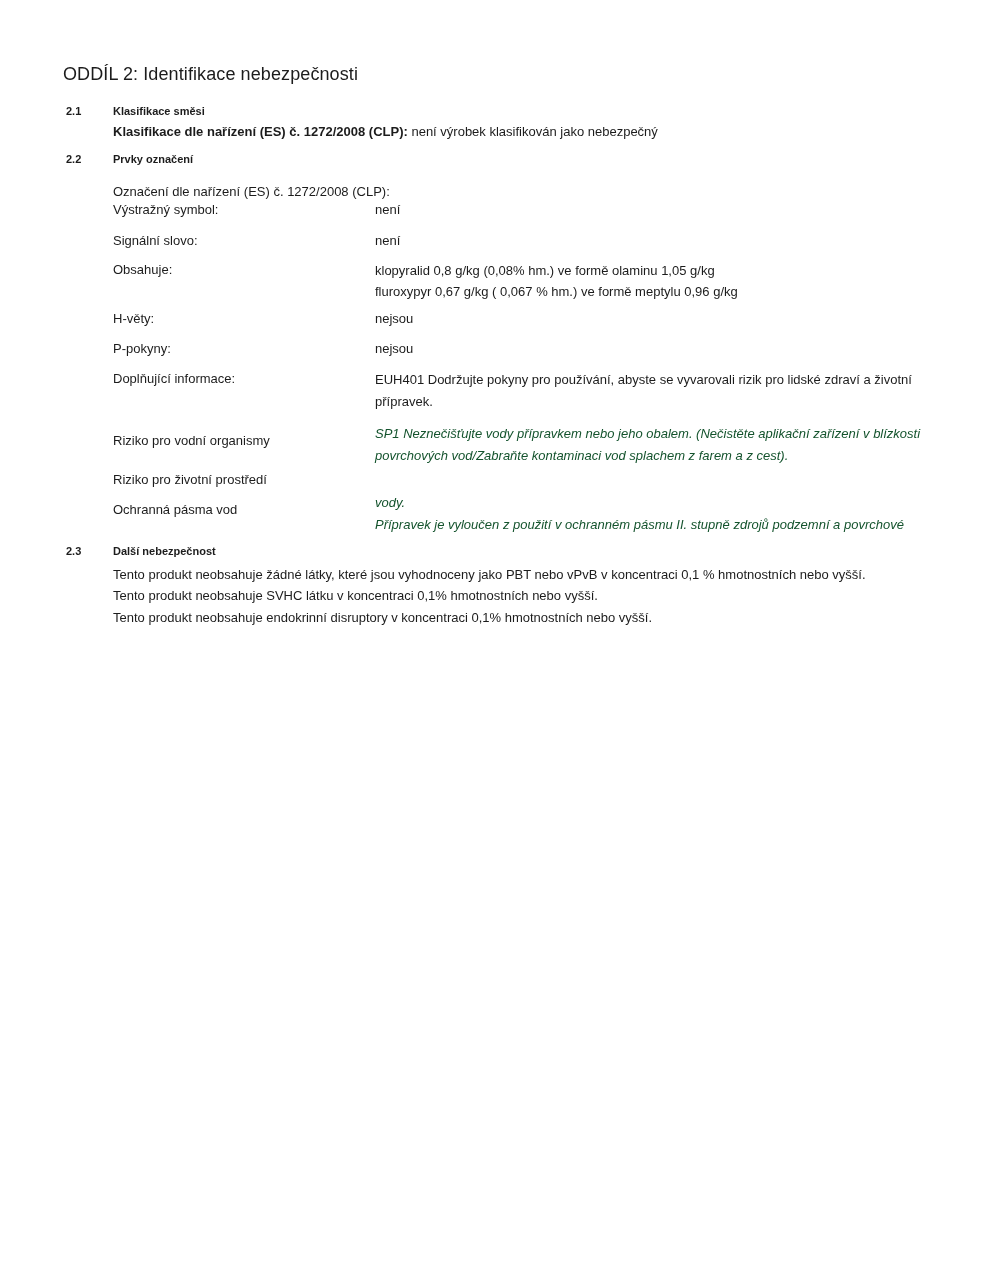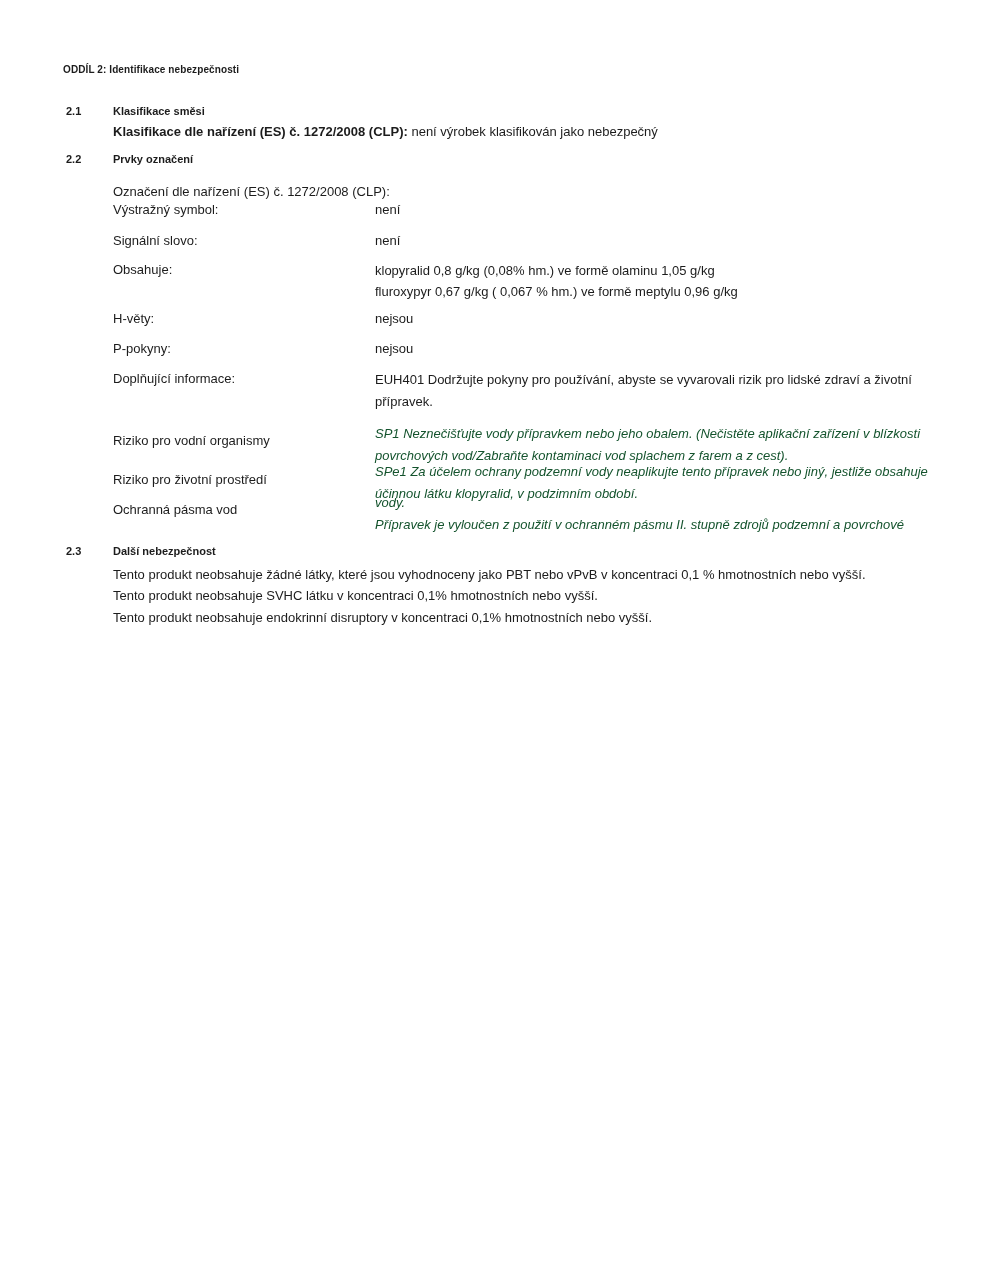--- a/index.html
+++ b/index.html
@@ -17,7 +17,7 @@
   .b { font-weight:bold; }
   .doc-heading {
     position:absolute; left:63px; top:64px;
-    font-size:10px; font-weight:bold; letter-spacing:0.1px;
+    font-size:18px; font-weight:normal; letter-spacing:0.1px;
   }
   .sechead {
     position:absolute; left:66px;

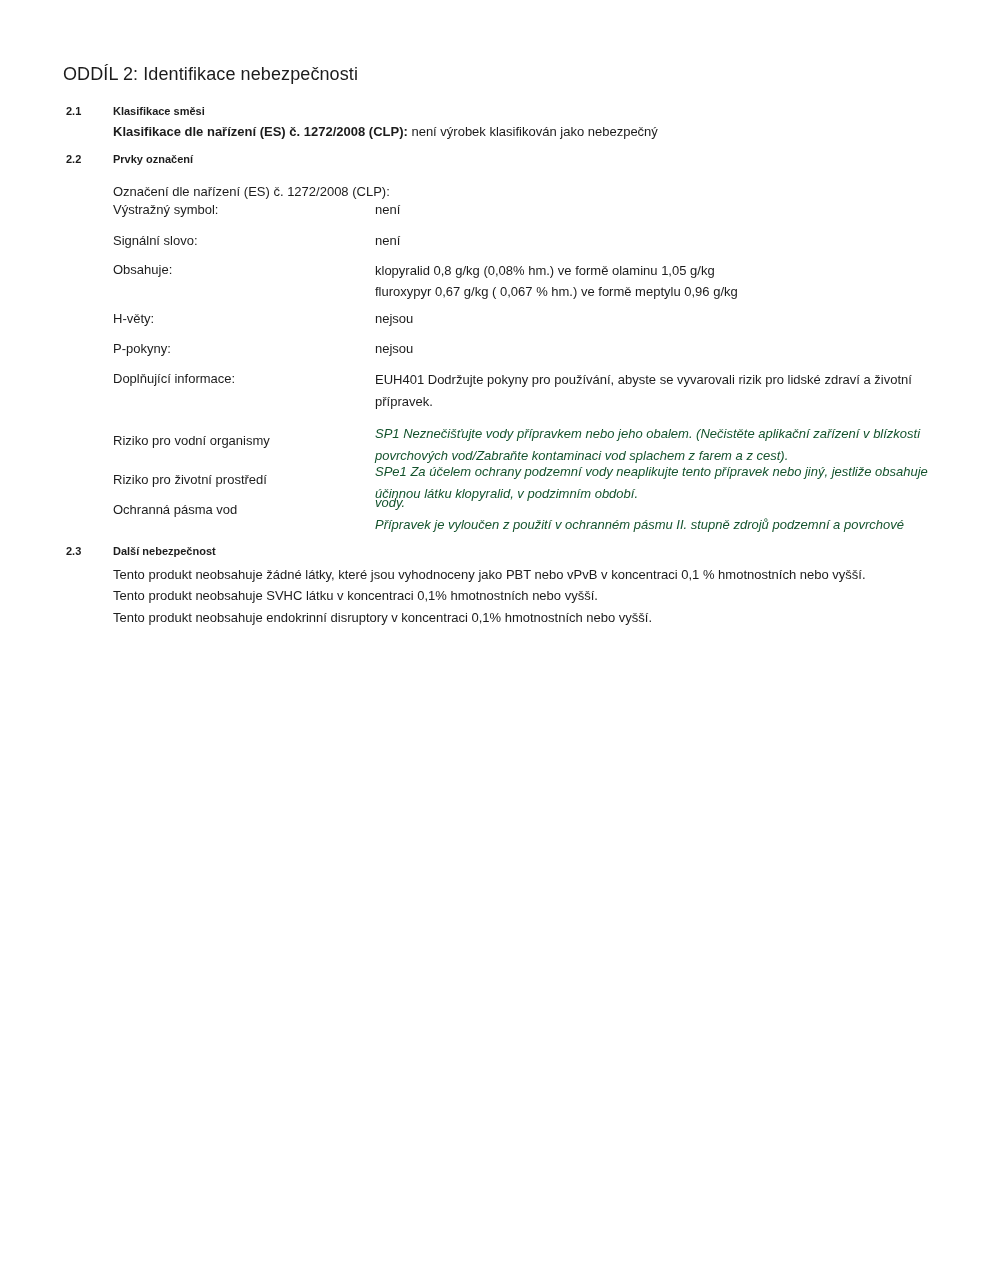--- a/index.html
+++ b/index.html
@@ -84,10 +84,6 @@
   </div>
 
   <div class="lbl" style="top:472px">Riziko pro životní prostředí</div>
-  <div class="val lines tight ital" style="top:461px">
-    <div>SPe1 Za účelem ochrany podzemní vody neaplikujte tento přípravek nebo jiný, jestliže obsahuje</div>
-    <div>účinnou látku klopyralid, v podzimním období.</div>
-  </div>
 
   <div class="lbl" style="top:502px">Ochranná pásma vod</div>
   <div class="val lines tight ital" style="top:492px">

